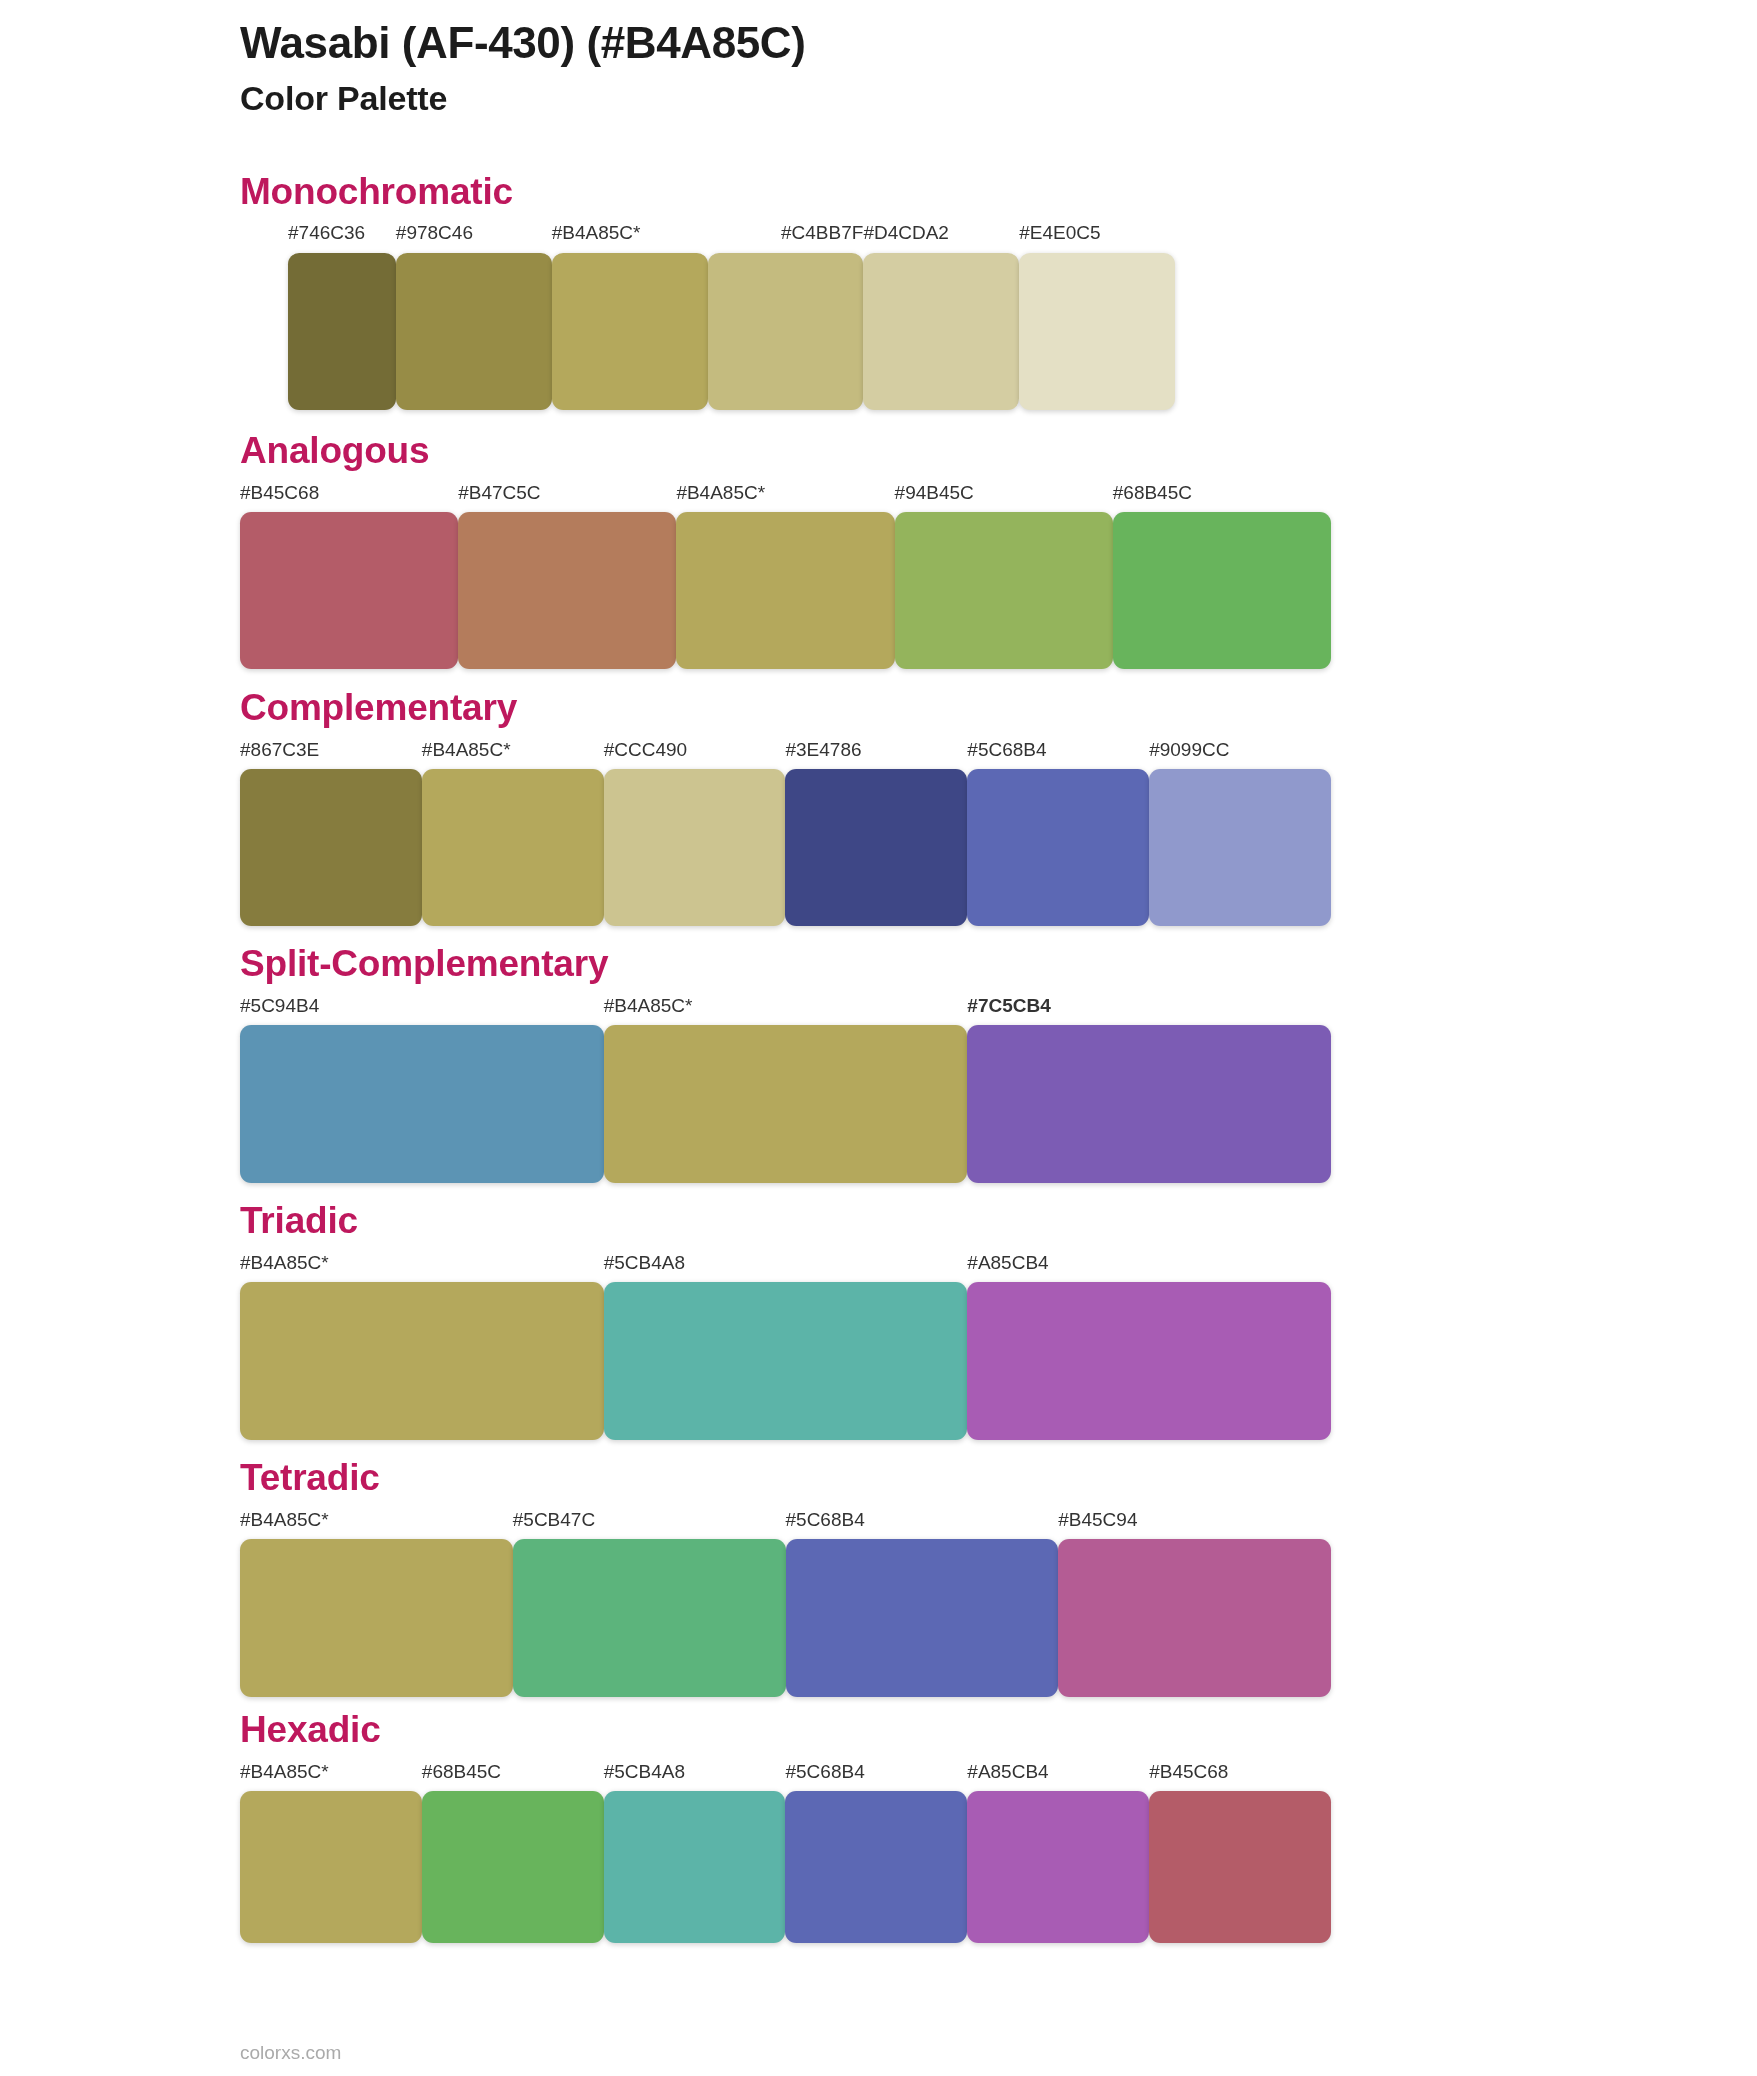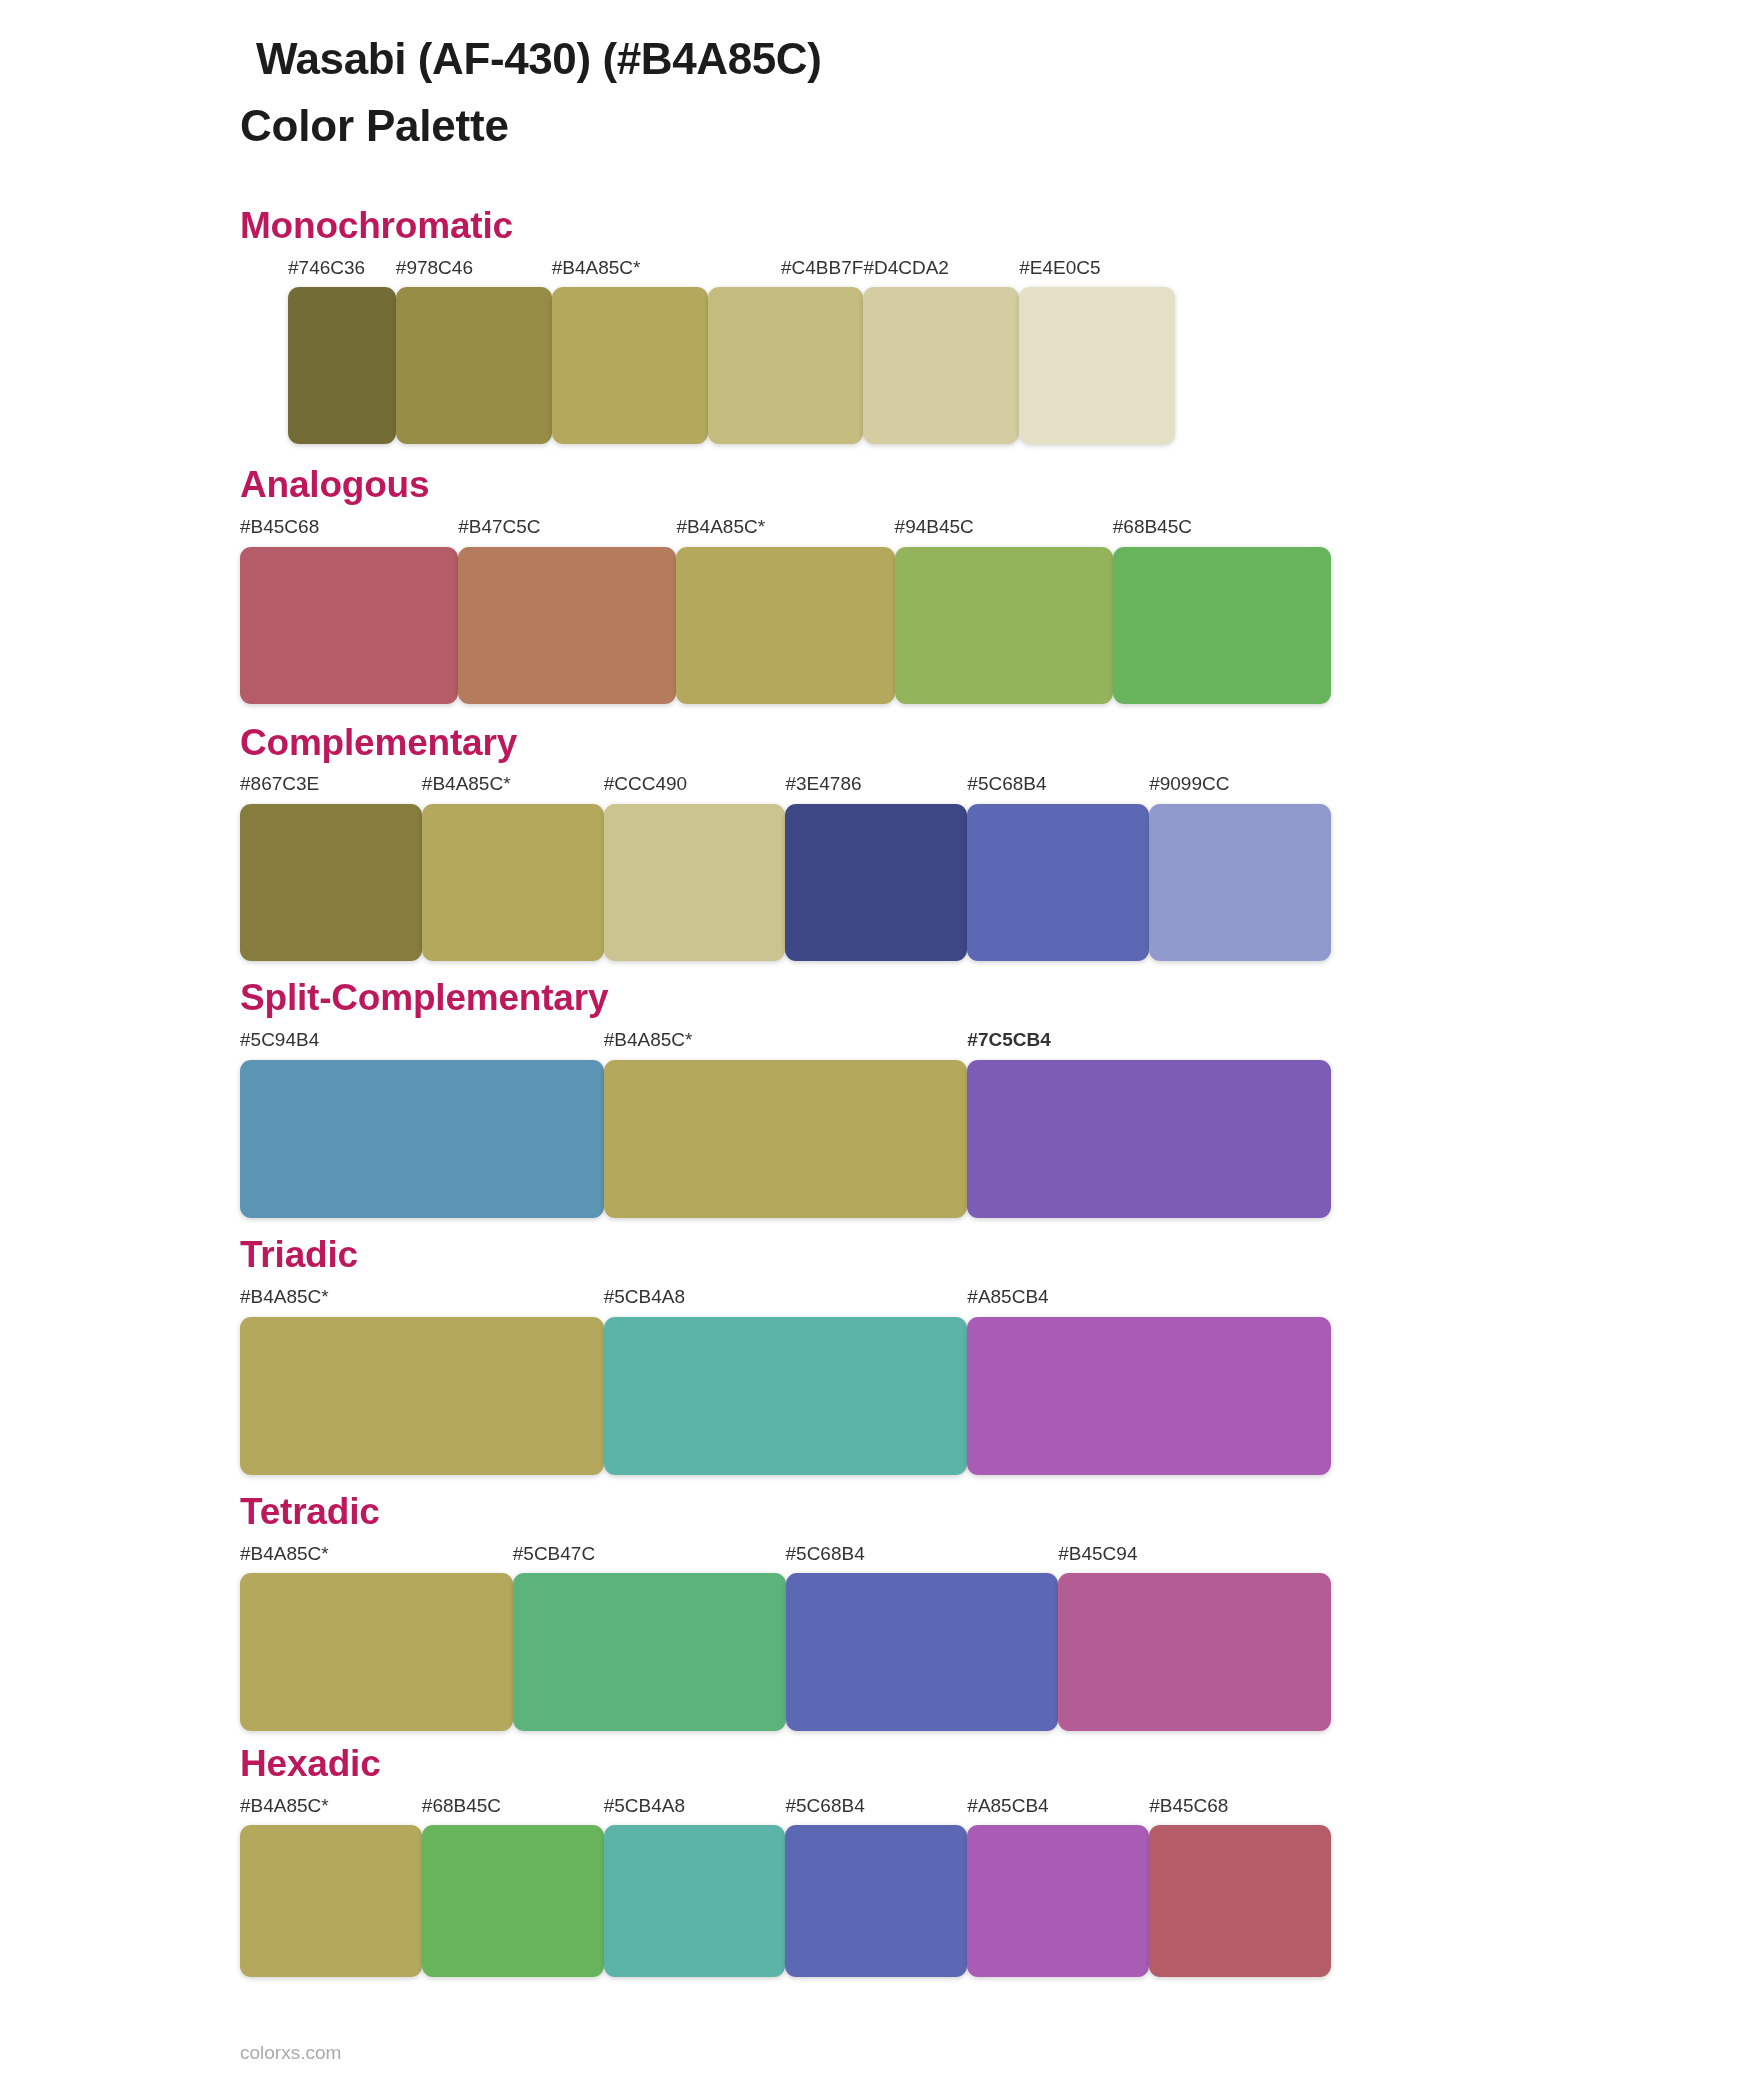--- a/index.html
+++ b/index.html
@@ -30,7 +30,7 @@
     color: #1c1c1c;
     letter-spacing: -0.4px;
     line-height: 1.15;
-    margin: 16px;
+    margin: 0;
   }
   .subtitle {
     font-size: 44px;

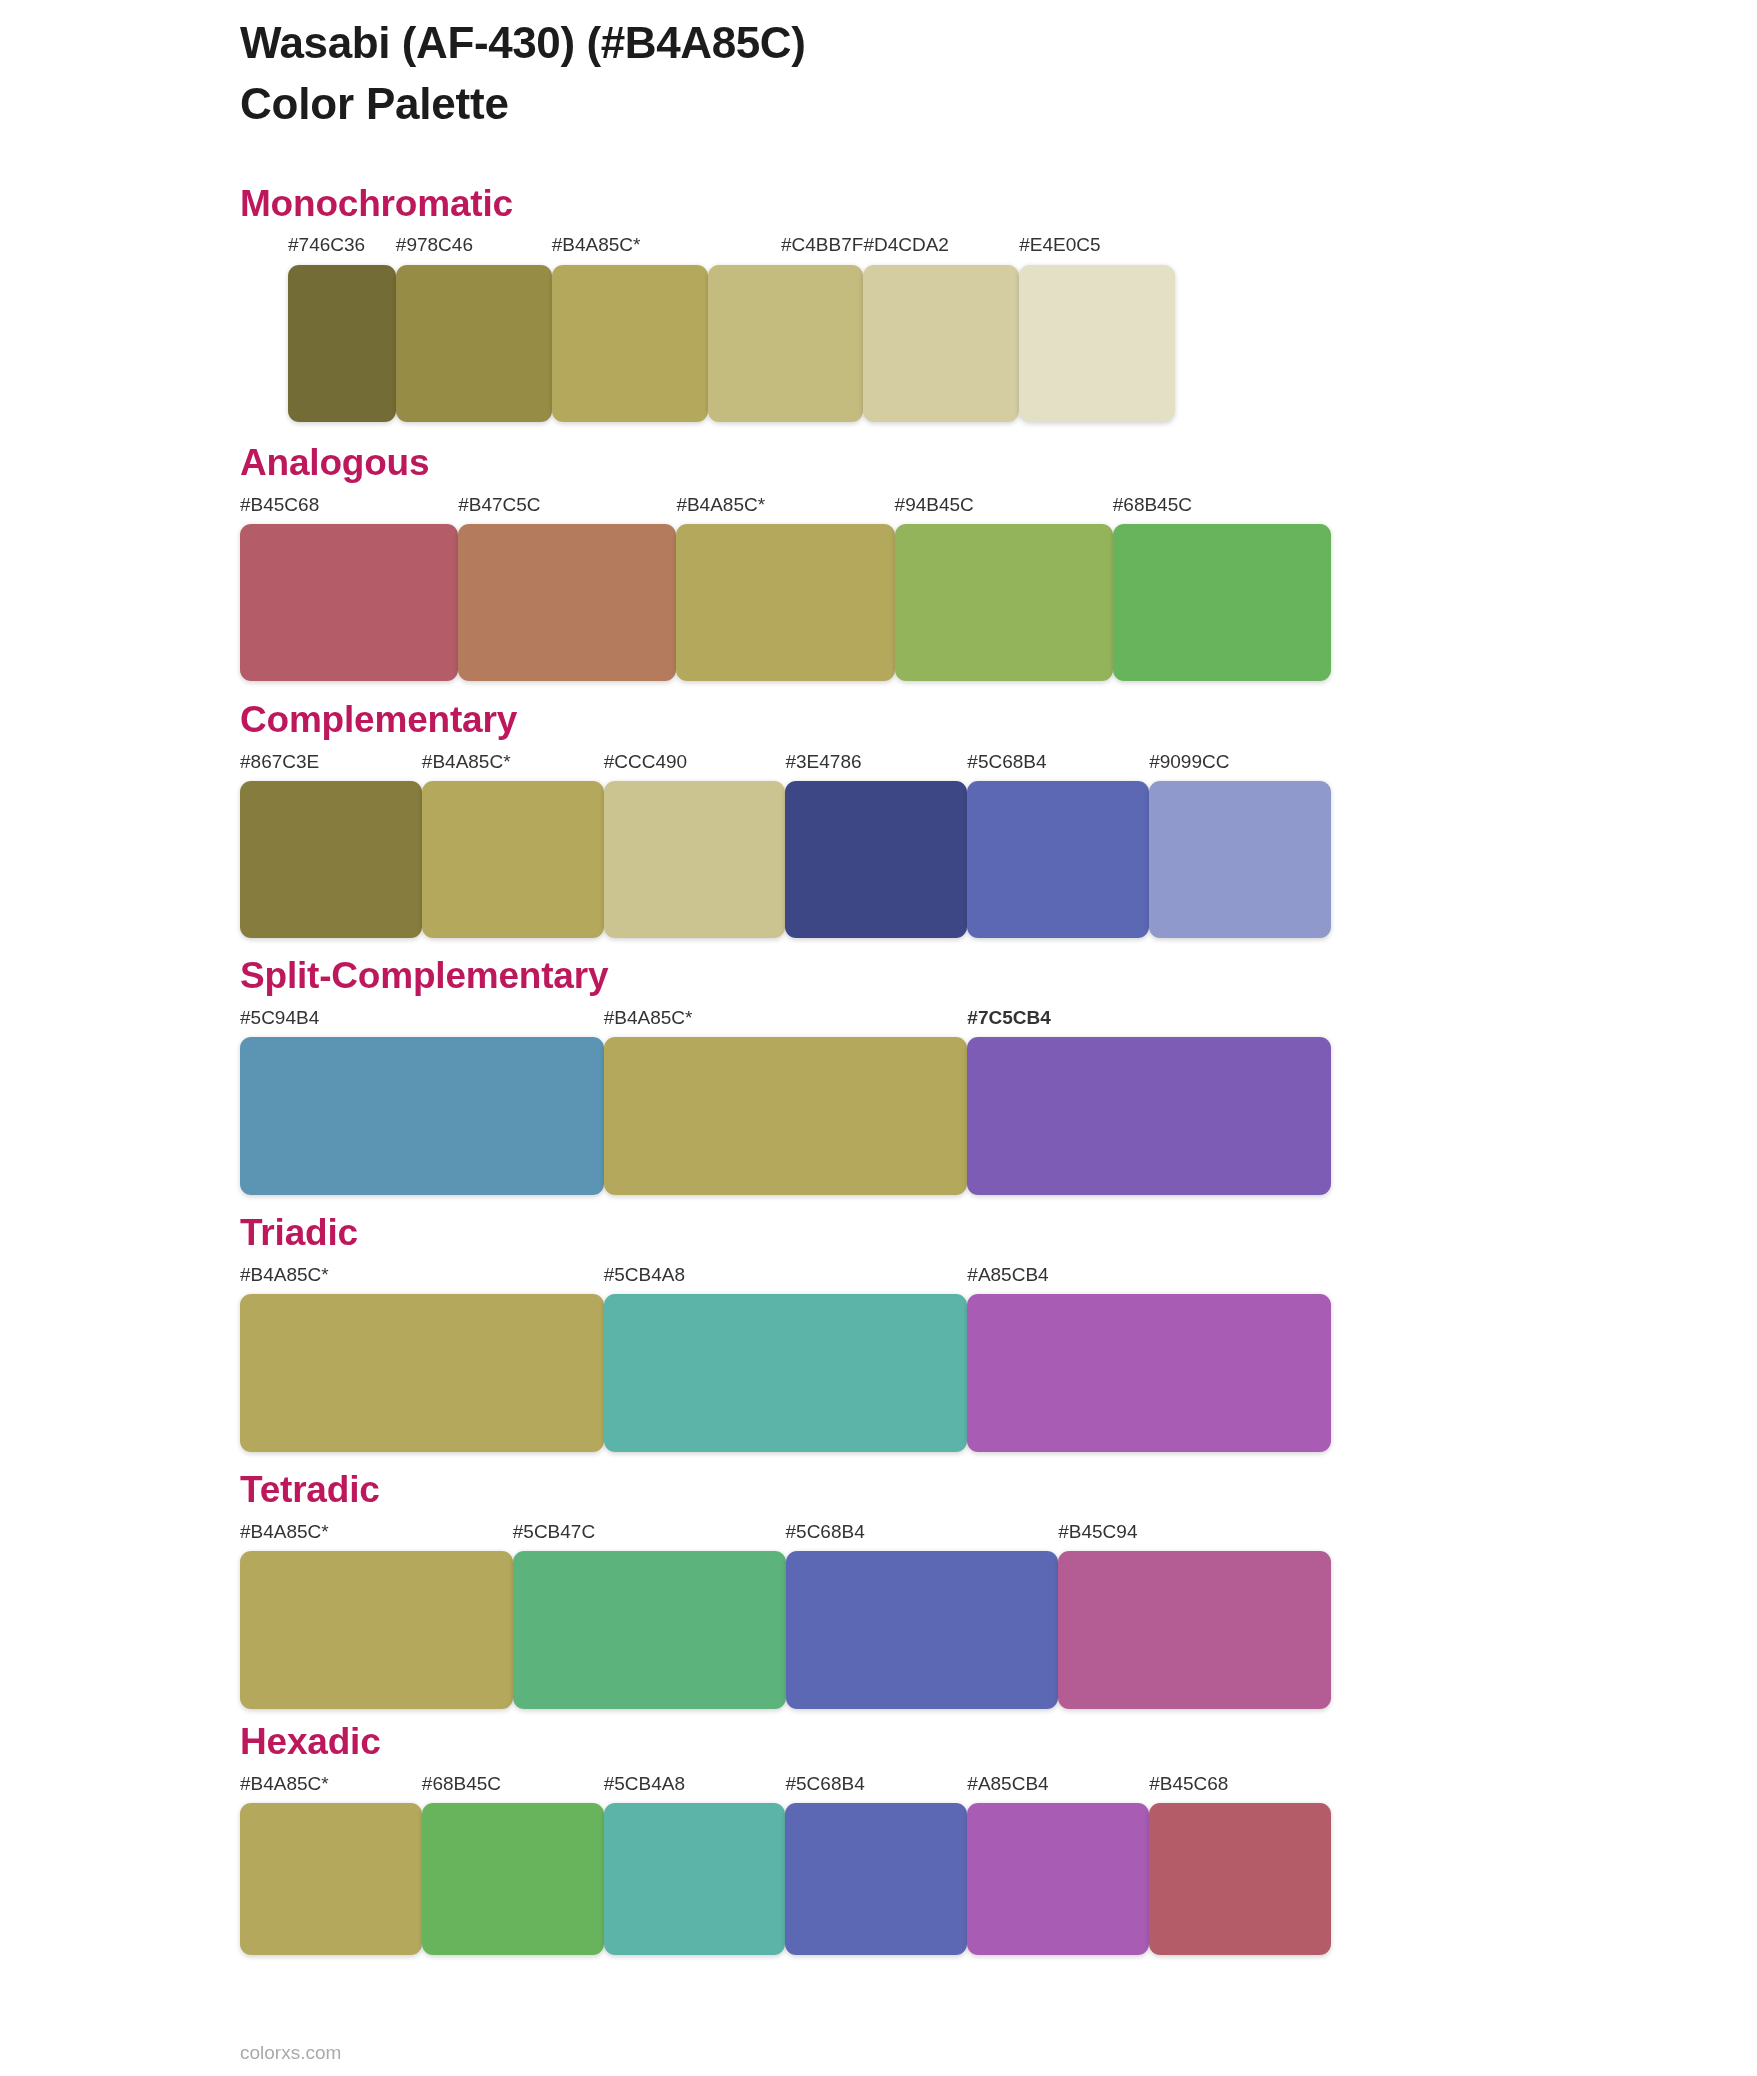--- a/index.html
+++ b/index.html
@@ -33,7 +33,7 @@
     margin: 0;
   }
   .subtitle {
-    font-size: 44px;
+    font-size: 34px;
     font-weight: bold;
     color: #1c1c1c;
     letter-spacing: -0.2px;

